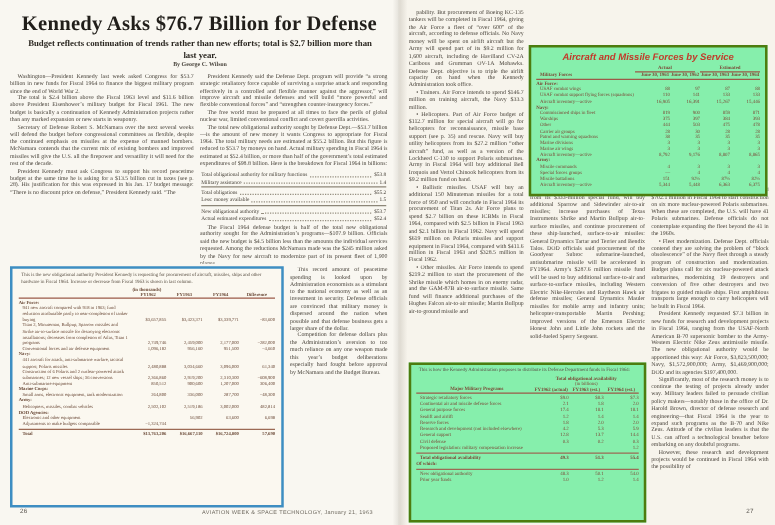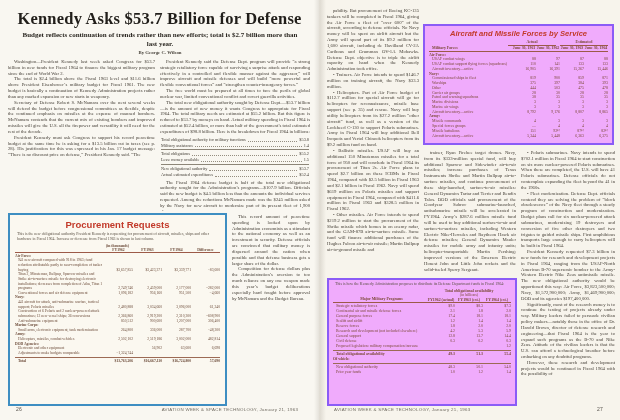--- a/index.html
+++ b/index.html
@@ -80,7 +80,7 @@
 <div id="pageR" class="page"></div>
 <div class="gutter"></div>
 
-<div id="headline" class="abs">Kennedy Asks $53.7 Billion for Defense</div>
+<div id="headline" class="abs">Kennedy Asks $76.7 Billion for Defense</div>
 <div id="subhead" class="abs">Budget reflects continuation of trends rather than new efforts; total is $2.7 billion more than last year.</div>
 <div id="byline" class="abs">By George C. Wilson</div>
 

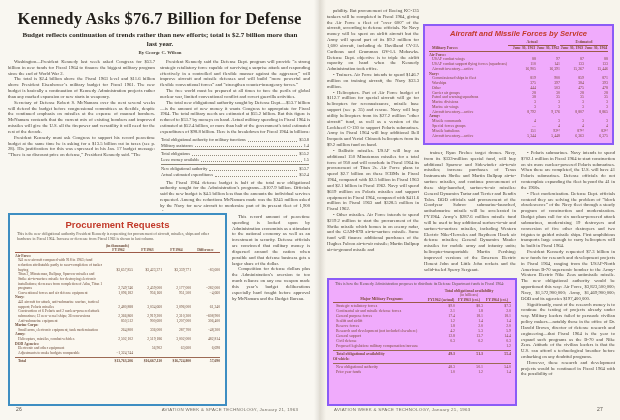--- a/index.html
+++ b/index.html
@@ -34,7 +34,7 @@
   .rt { border-top:1px solid #8d8678; padding-top:1px; margin-top:1px; }
 
   
-  .redbox  { position:absolute; z-index:7; border:2px solid #8b5cf6; background:#f0abfc; overflow:hidden; padding:2px 4px; }
+  .redbox  { position:absolute; z-index:7; border:2px solid #4d7c0f; background:#86efac; overflow:hidden; padding:2px 4px;margin-top:12px; }
   .bluebox { position:absolute; z-index:7; border:2px solid #3e8ec2; background:#fbf8f0; overflow:hidden; padding:3px 5px; }
   #forcesBox { left:423px; top:24px; width:191px; height:121px; }
   #distBox   { left:327px; top:278px; width:190px; height:128px; }

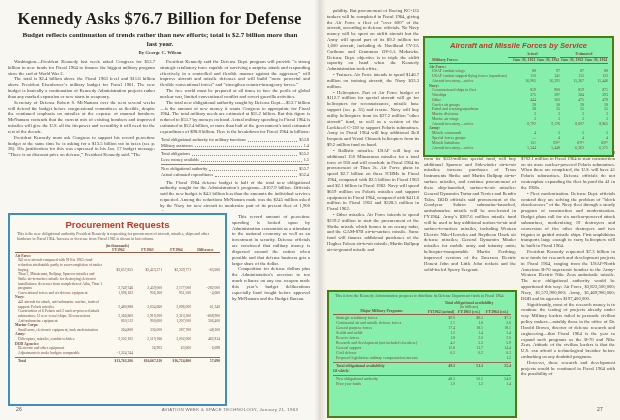--- a/index.html
+++ b/index.html
@@ -480,7 +480,6 @@
 </div>
 
 <div id="procBox" class="bluebox">
-  <div class="btitle">Procurement Requests</div>
   <div class="bsub">This is the new obligational authority President Kennedy is requesting for procurement of aircraft, missiles, ships and other hardware in Fiscal 1964.  Increase or decrease from Fiscal 1963 is shown in last column.</div>
   <div class="units">(in thousands)</div>
   <div class="tbl">

